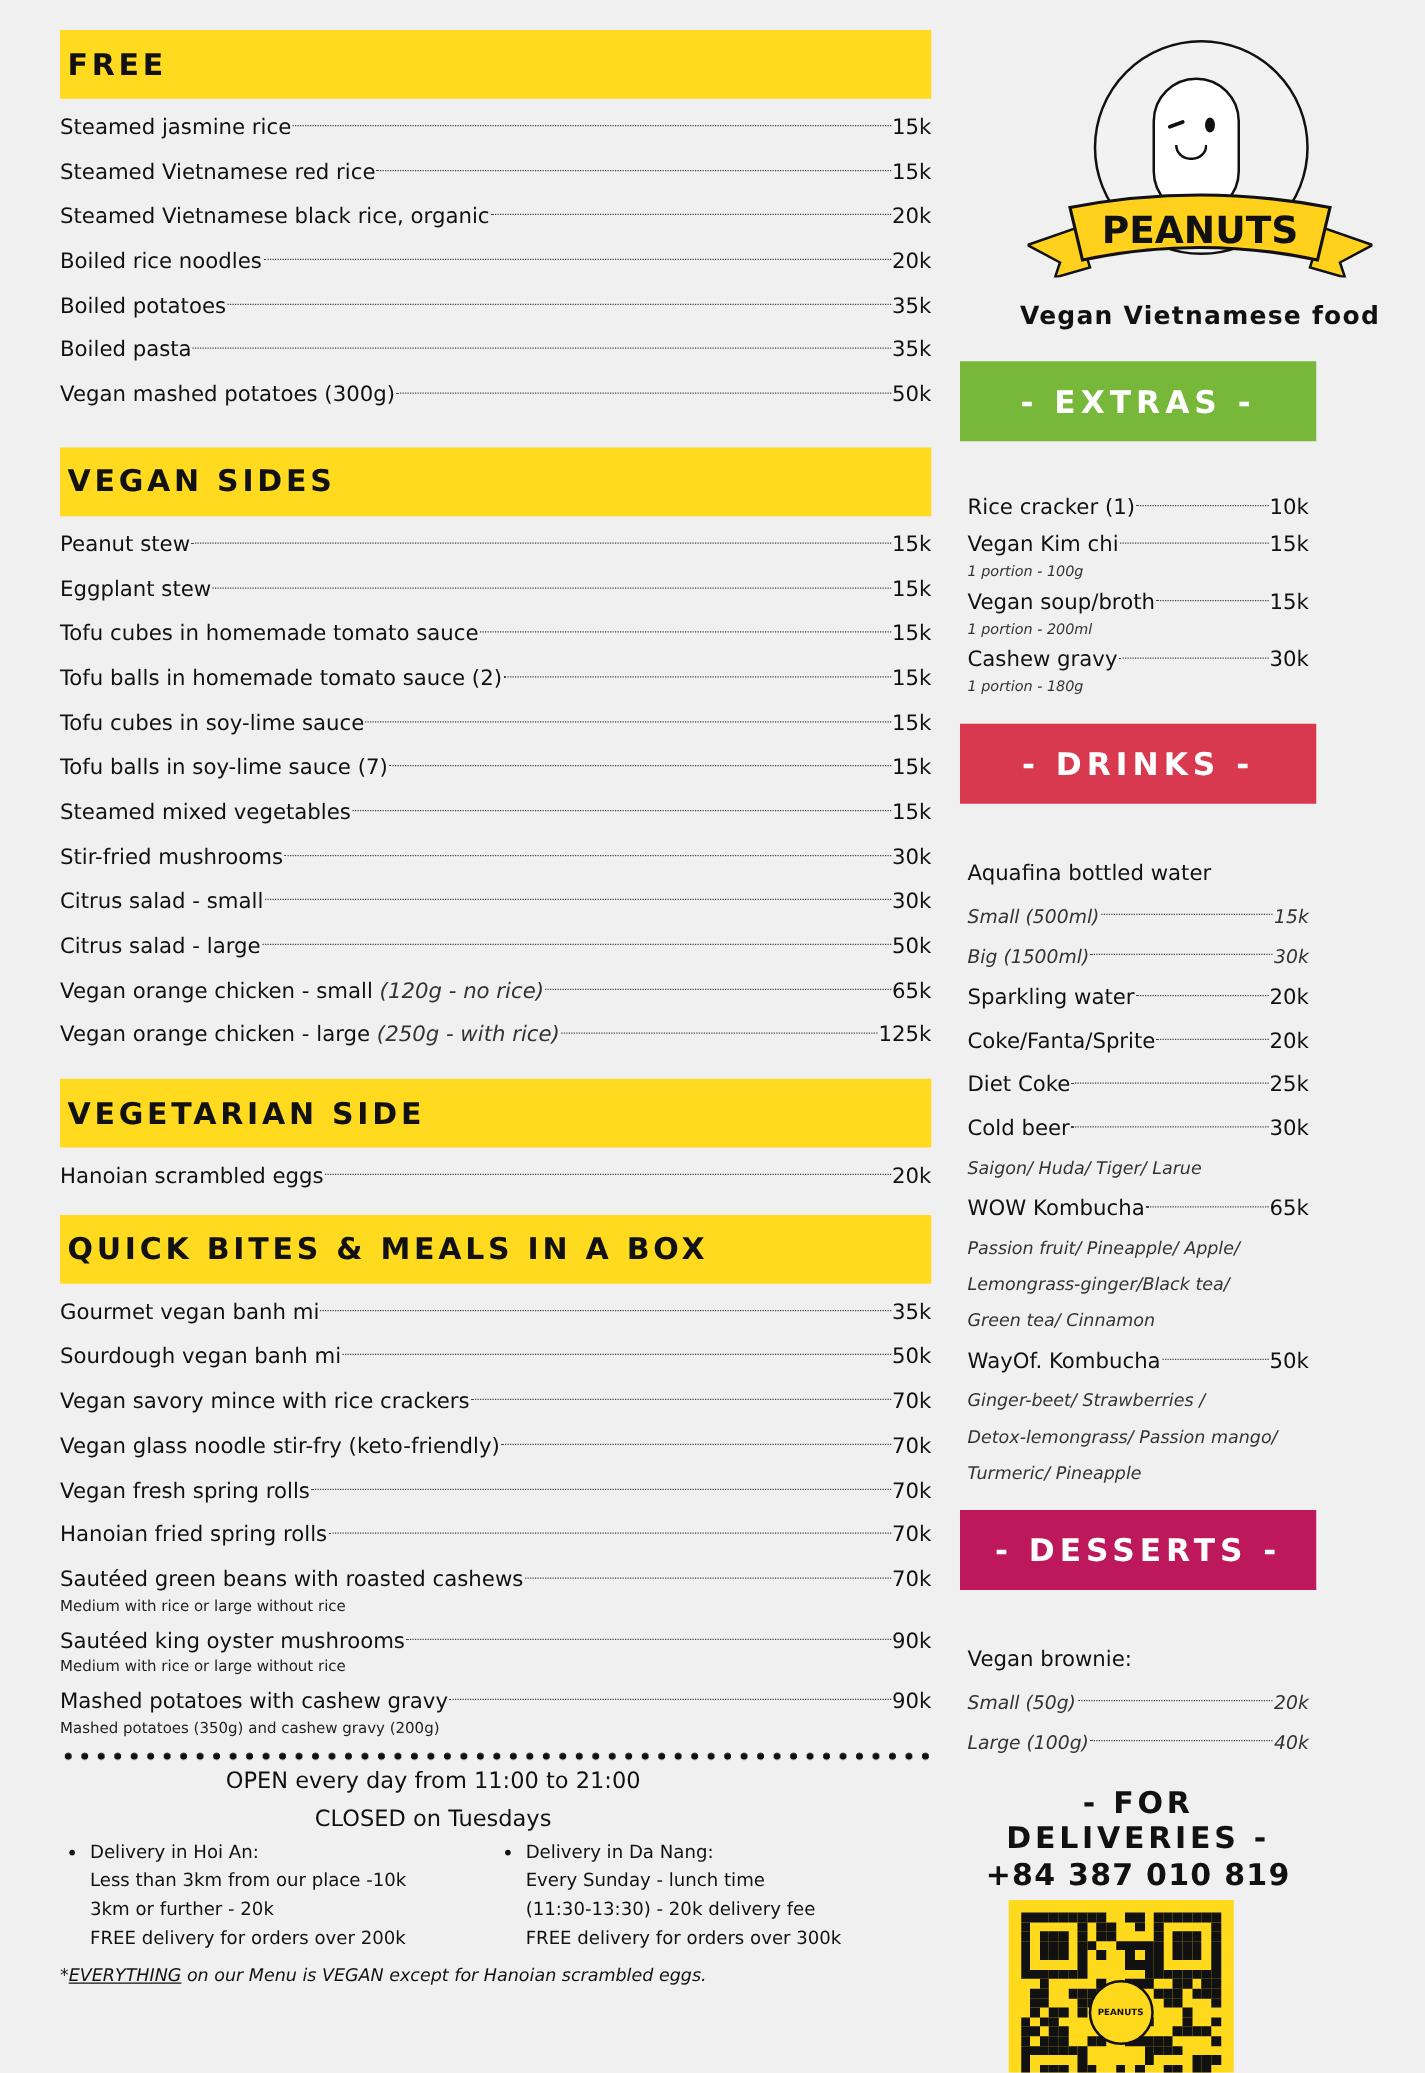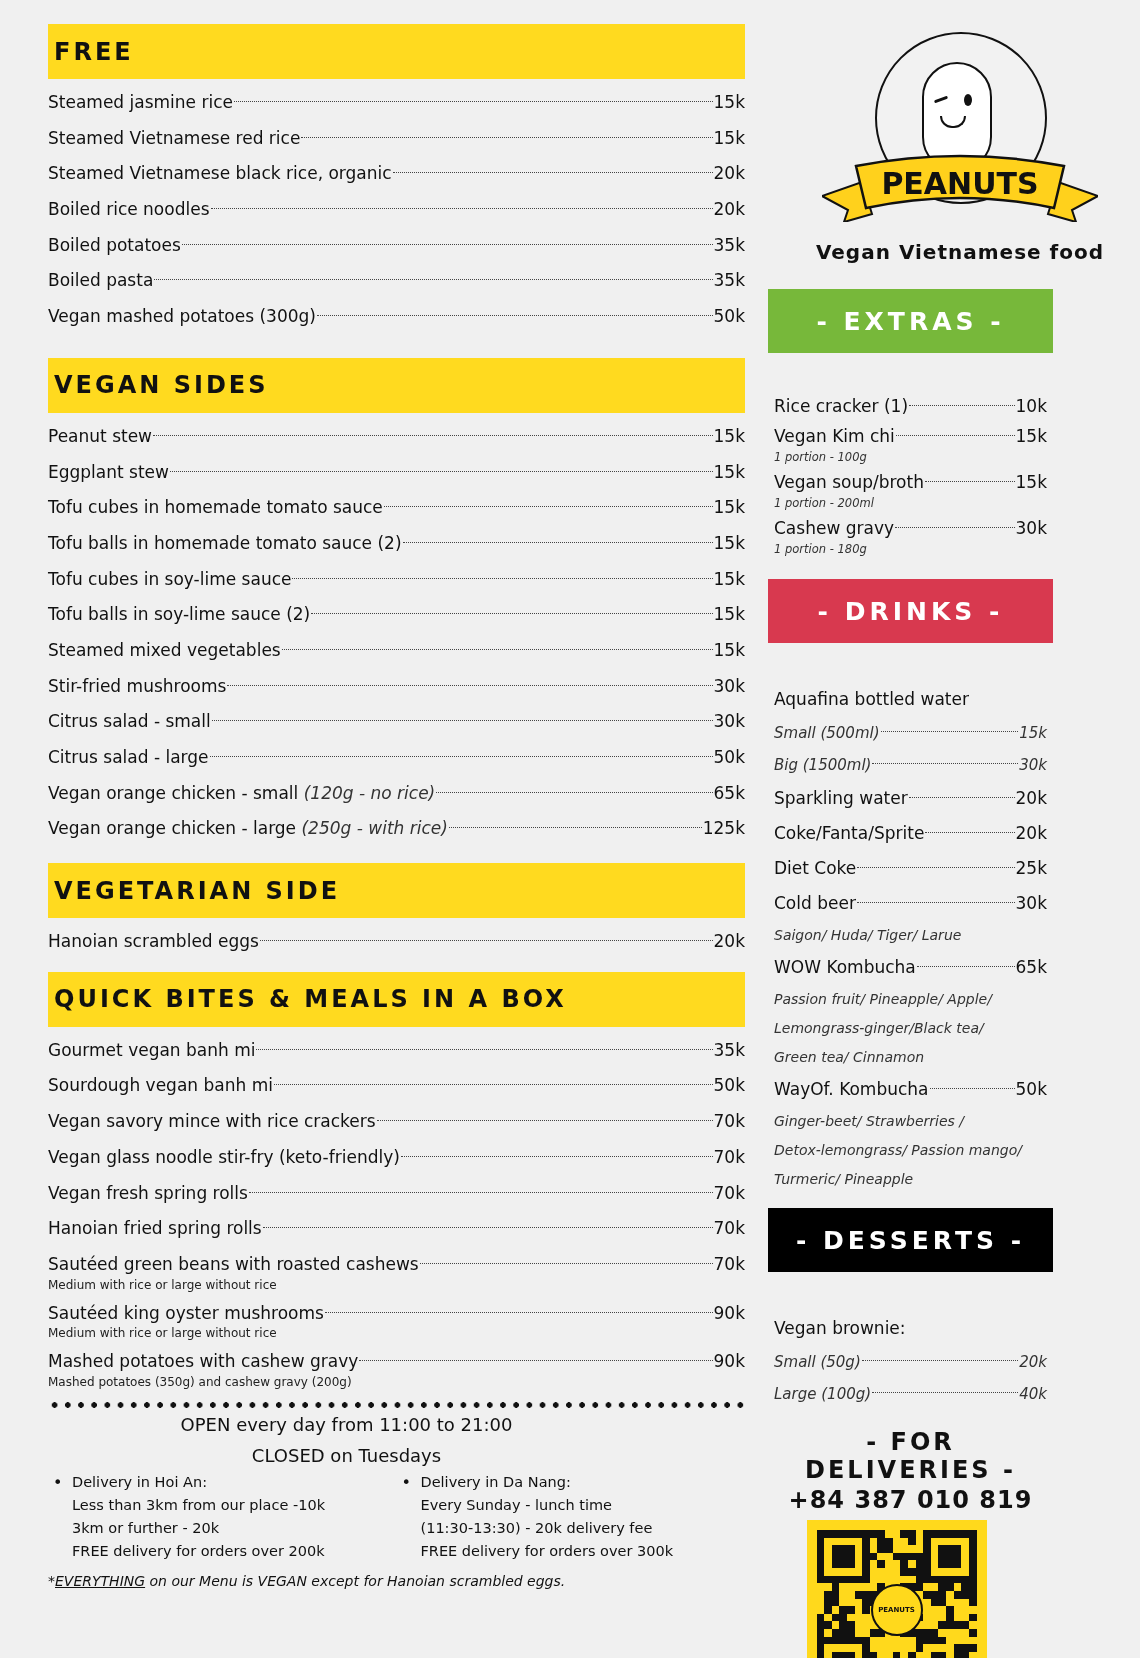--- a/index.html
+++ b/index.html
@@ -133,7 +133,7 @@
           <span class="price">15k</span>
         </div>
         <div class="row">
-          <span class="name"><span>Tofu balls in soy-lime sauce (2)</span></span>
+          <span class="name"><span>Tofu balls in soy-lime sauce (7)</span></span>
           <span class="dots"></span>
           <span class="price">15k</span>
         </div>

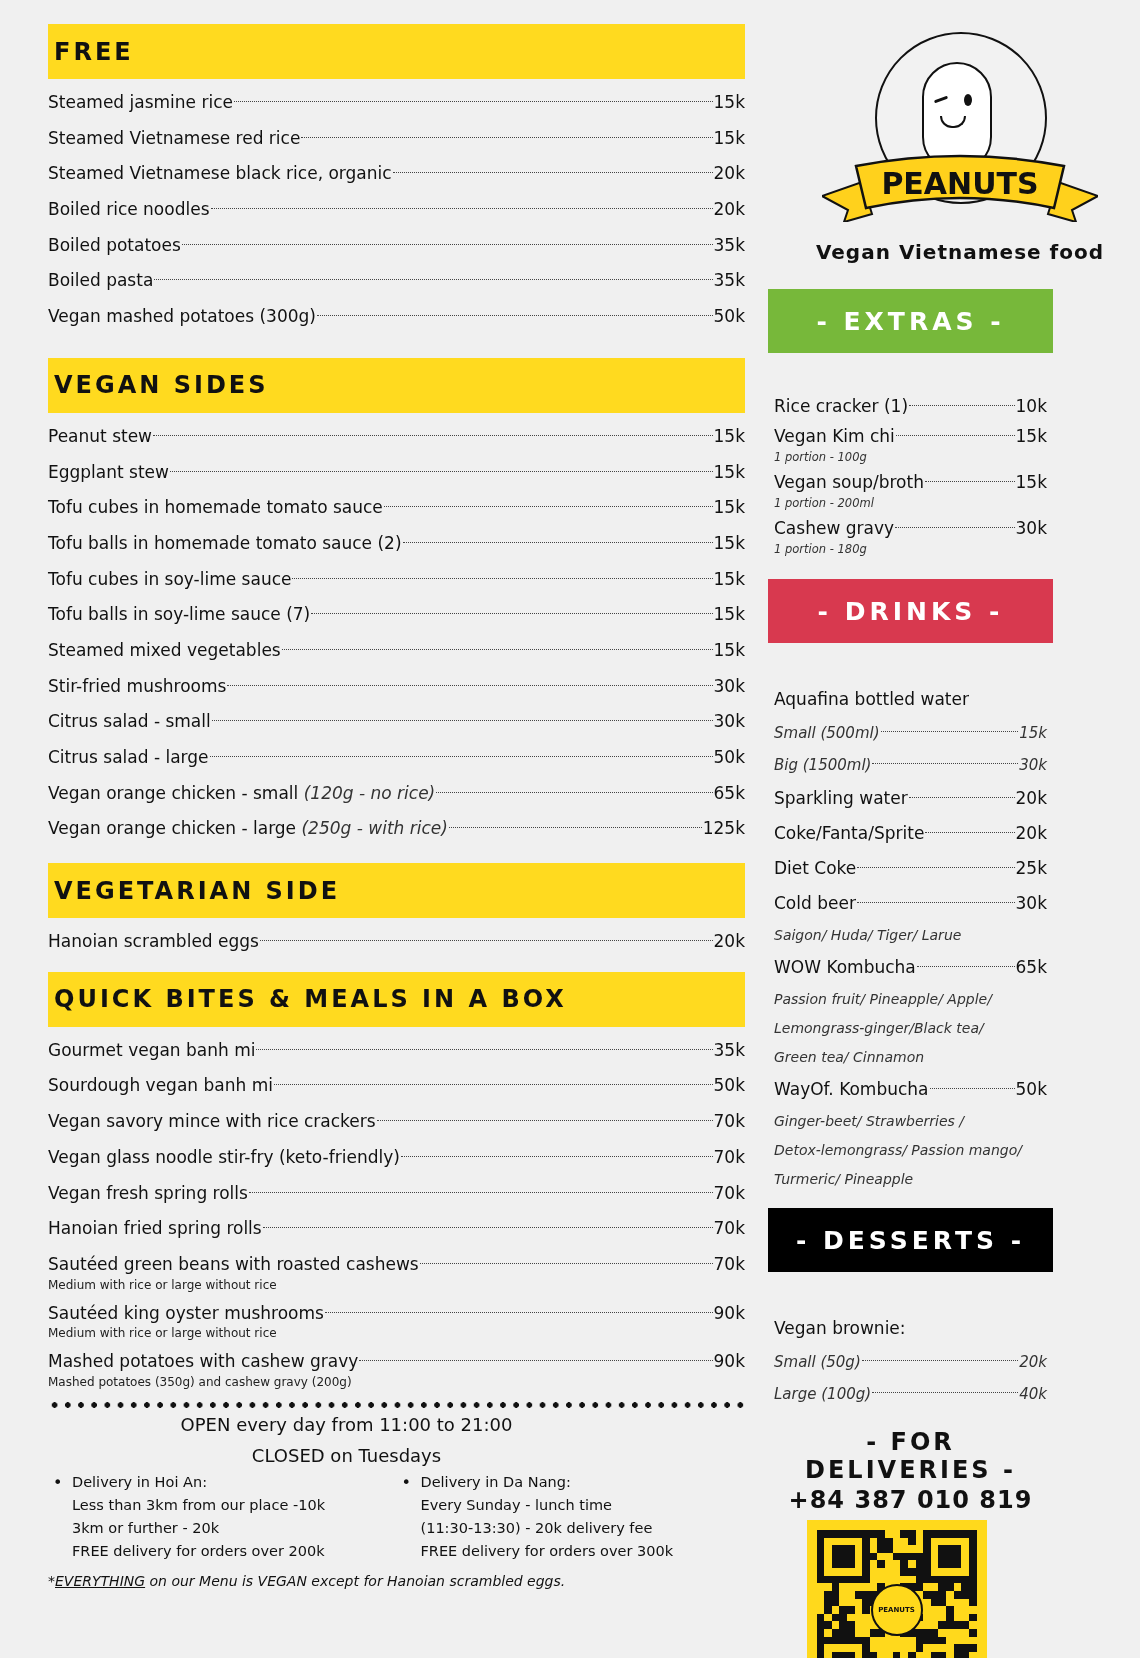--- a/index.html
+++ b/index.html
@@ -364,7 +364,7 @@
       <div class="rsub2">Turmeric/ Pineapple</div>
     </div>
 
-  <div class="rband" id="desserts-band" style="margin-top: 14px; margin-left: -42px; width: 285px; background: #000000;">
+  <div class="rband" id="desserts-band" style="margin-top: 14px; margin-left: -42px; width: 285px; background: #be185d;">
       <span>- DESSERTS -</span>
     </div>
   <div class="rlist" id="desserts-list" style="margin-left:-42px; width:285px;">

